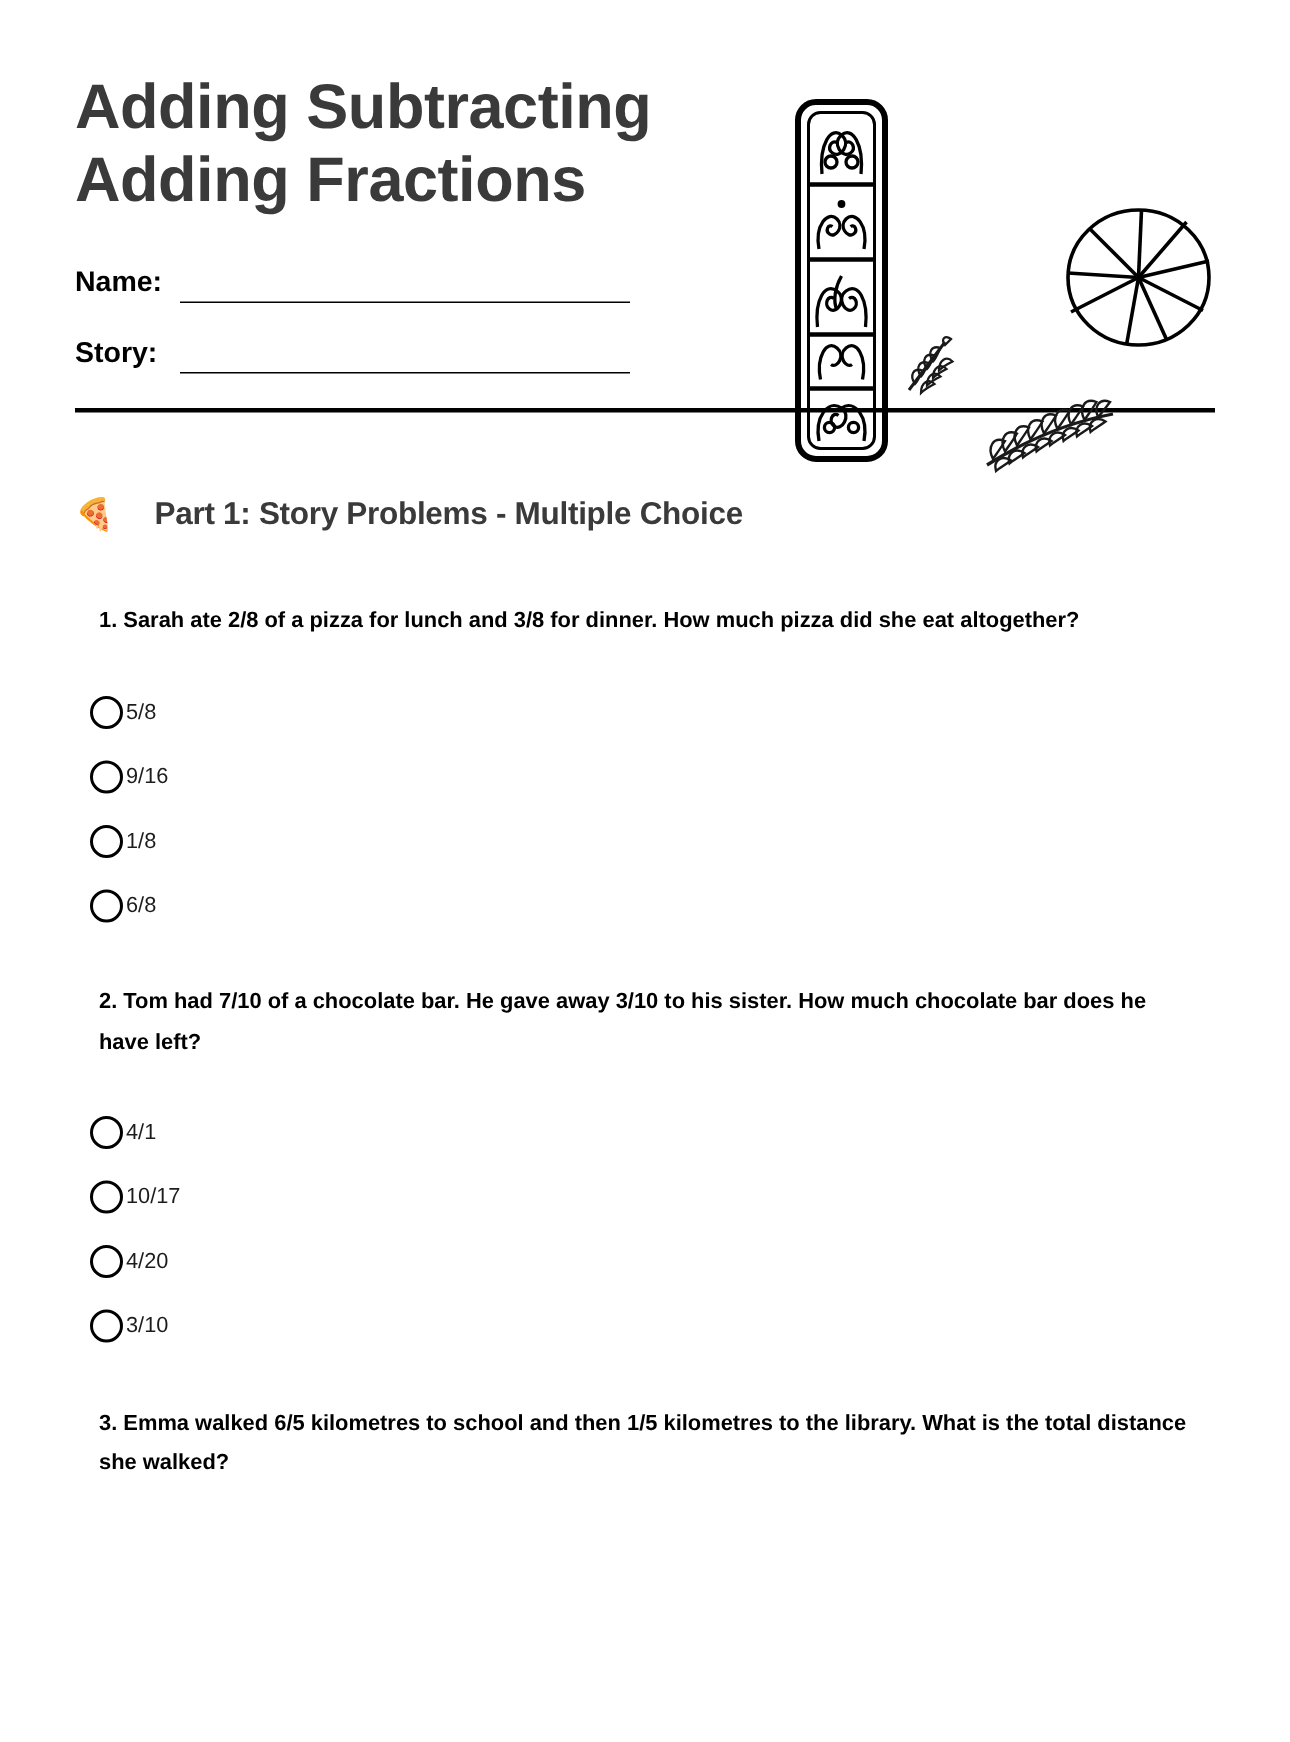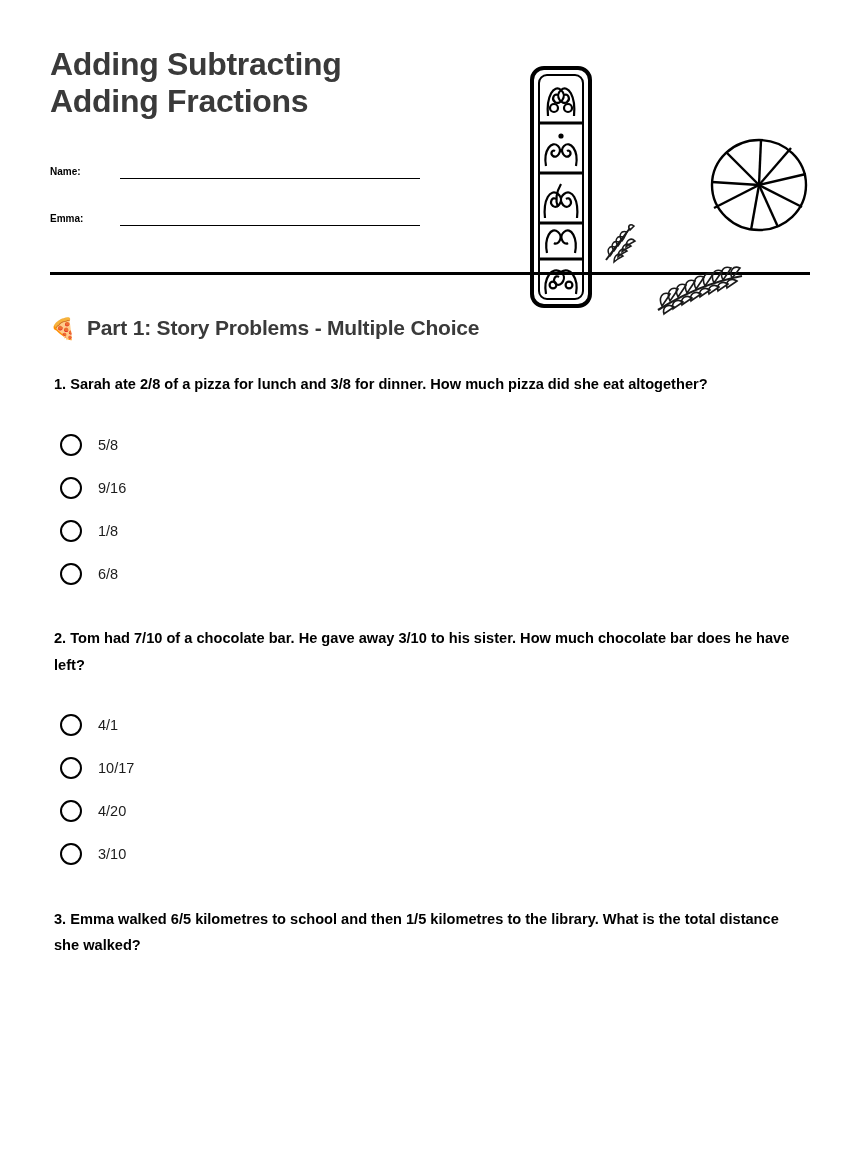--- a/index.html
+++ b/index.html
@@ -31,7 +31,7 @@
     box-sizing: border-box;
   }
   .worksheet-title {
-    font-size: 32px;
+    font-size: 42px;
     font-weight: bold;
     color: #3a3a3a;
     line-height: 1.17;

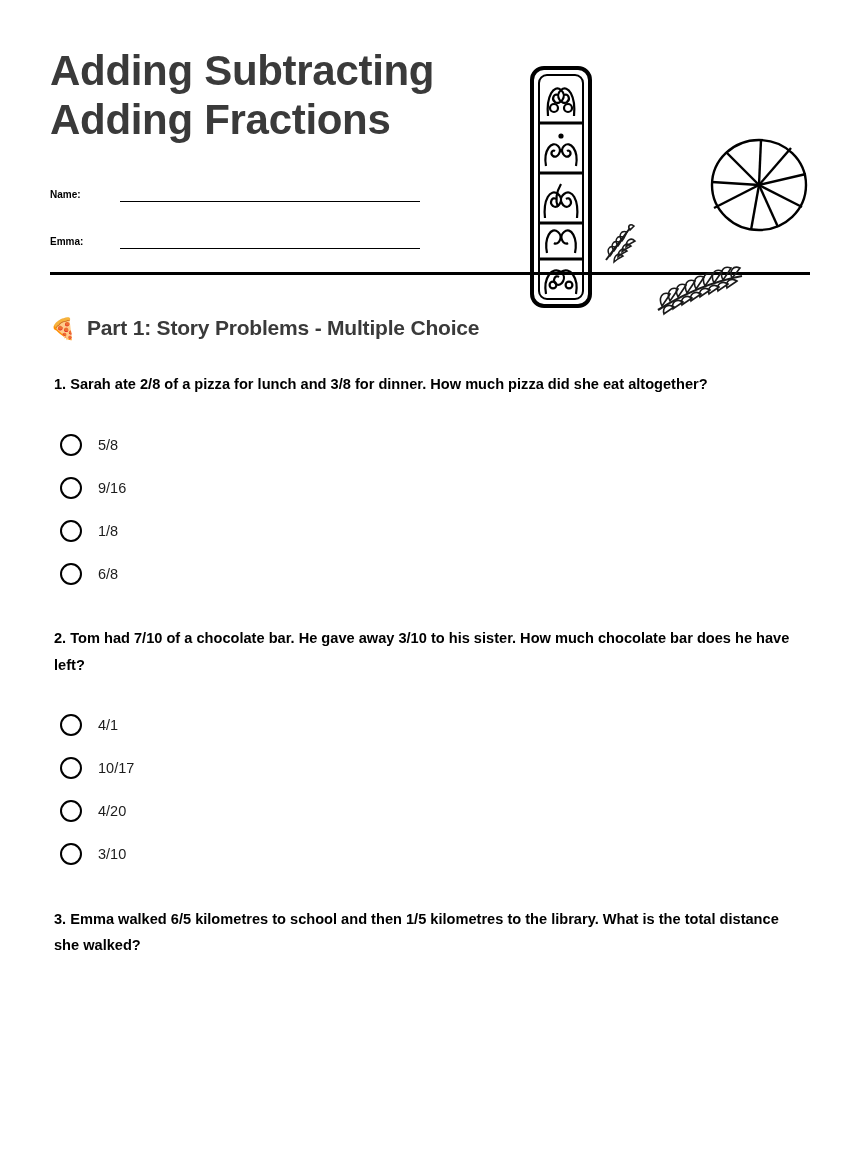--- a/index.html
+++ b/index.html
@@ -51,7 +51,7 @@
     margin-bottom: 15px;
   }
   .field-label {
-    font-size: 10px;
+    font-size: 19px;
     font-weight: bold;
     color: #000000;
     width: 70px;

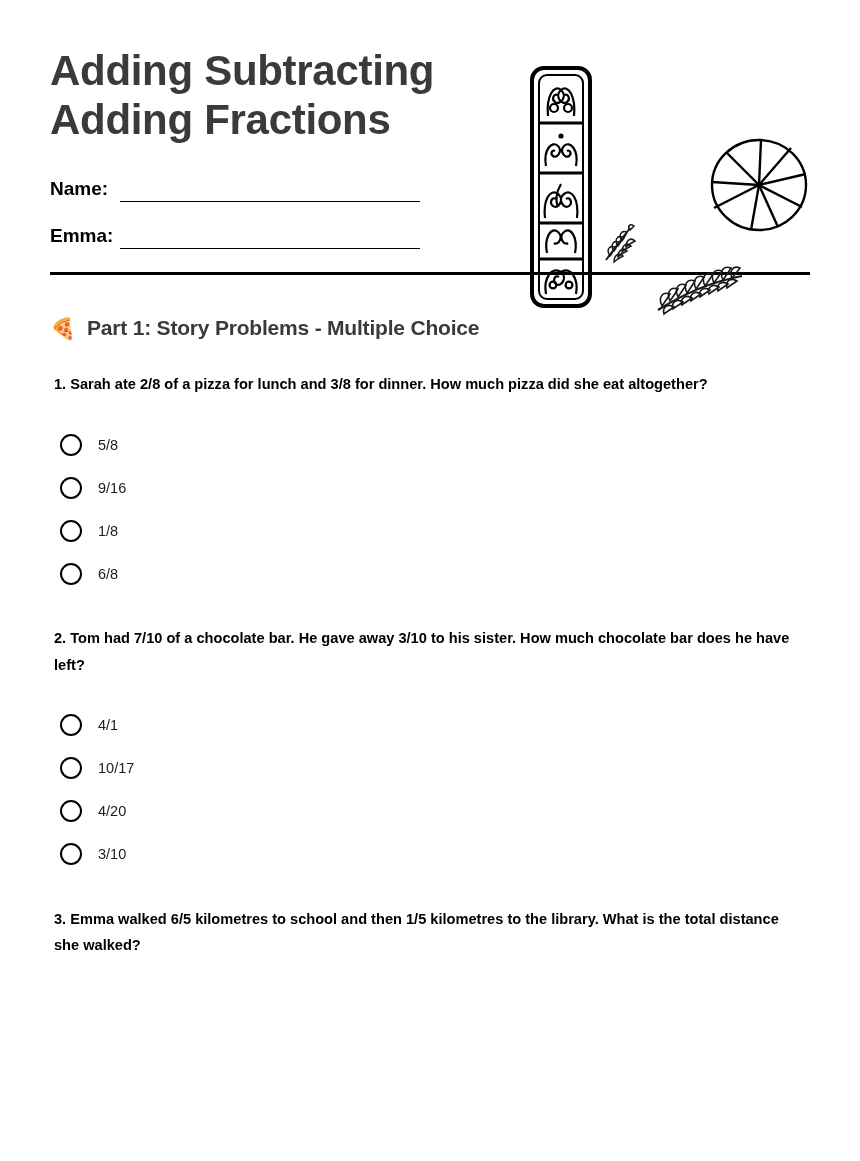--- a/index.html
+++ b/index.html
@@ -162,7 +162,7 @@
         <span class="field-line"></span>
       </div>
       <div class="field-row">
-        <span class="field-label">Emma:</span>
+        <span class="field-label">Story:</span>
         <span class="field-line"></span>
       </div>
     </div>

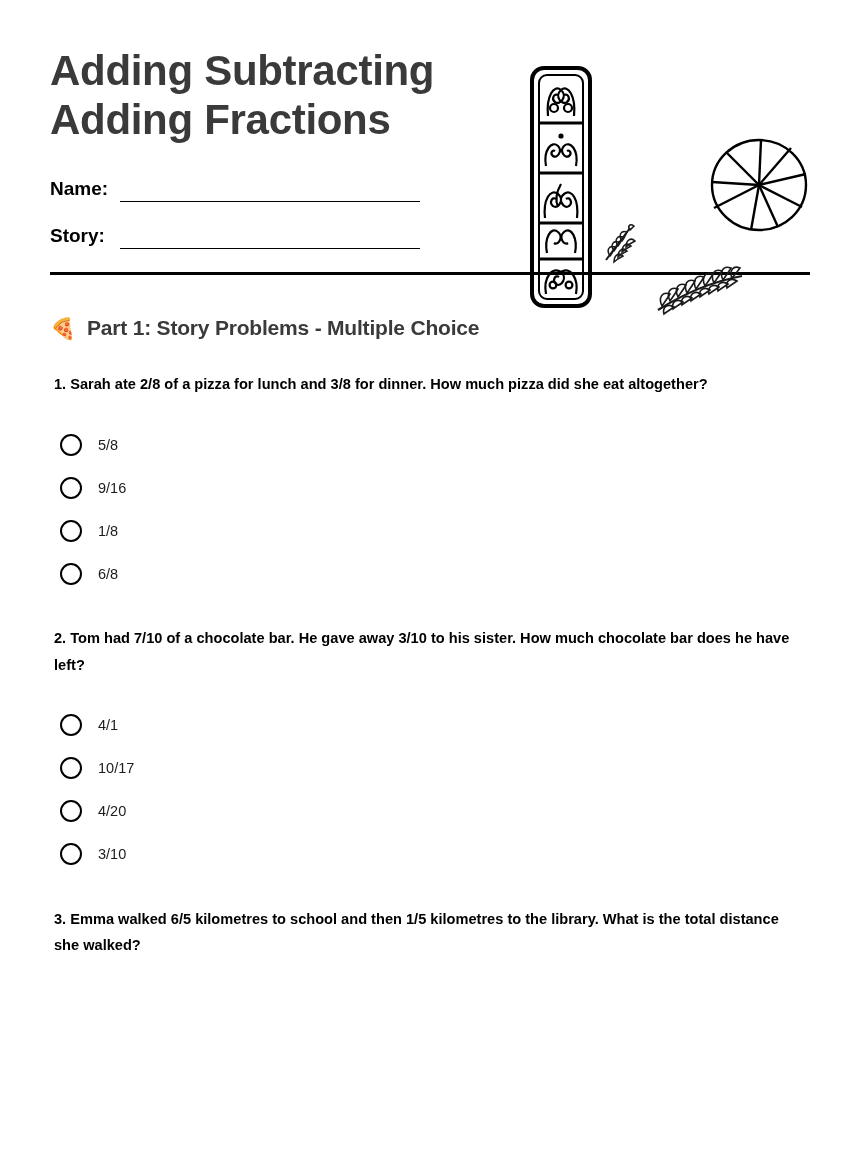--- a/index.html
+++ b/index.html
@@ -105,7 +105,7 @@
     font-size: 21px;
     font-weight: bold;
     color: #3a3a3a;
-    margin: 0;
+    margin: 16px;
     letter-spacing: -0.2px;
   }
 

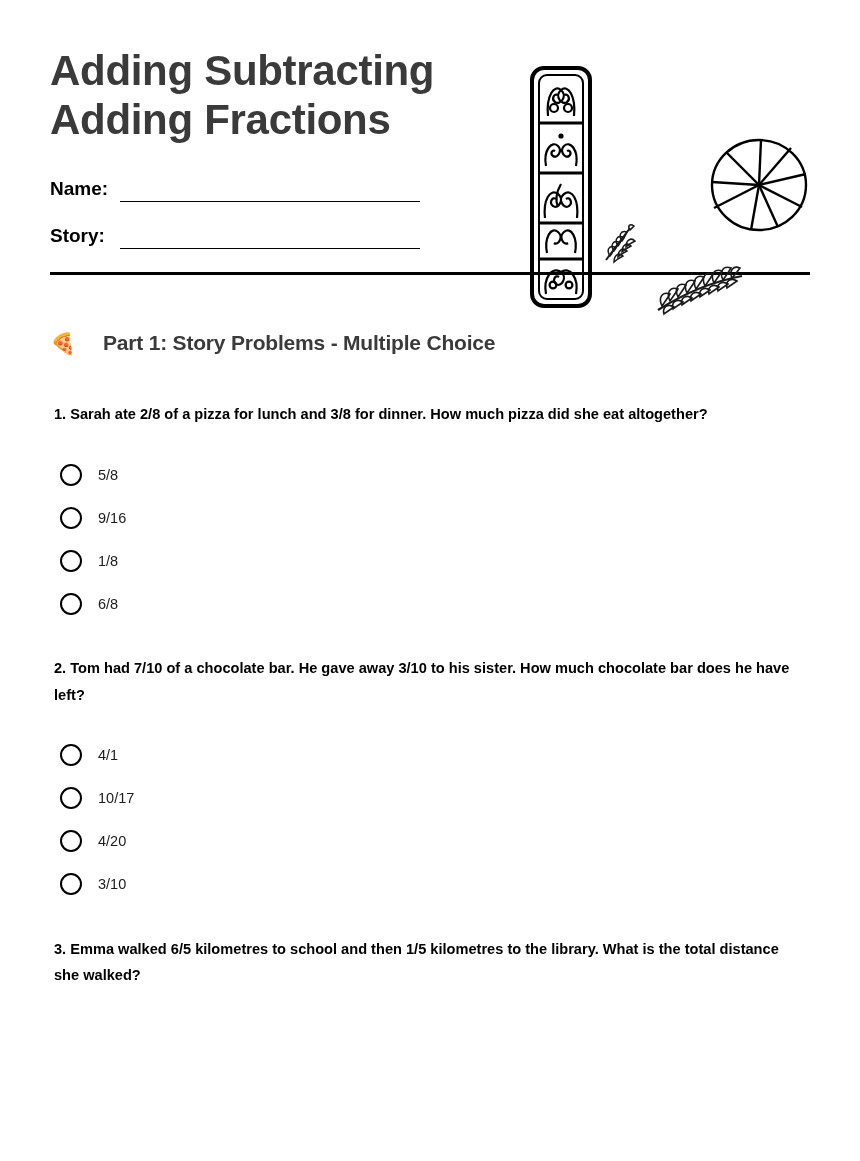--- a/index.html
+++ b/index.html
@@ -118,7 +118,7 @@
     font-weight: bold;
     color: #000000;
     line-height: 1.8;
-    margin: 4px;
+    margin: 16px;
     max-width: 762px;
   }
   .options {

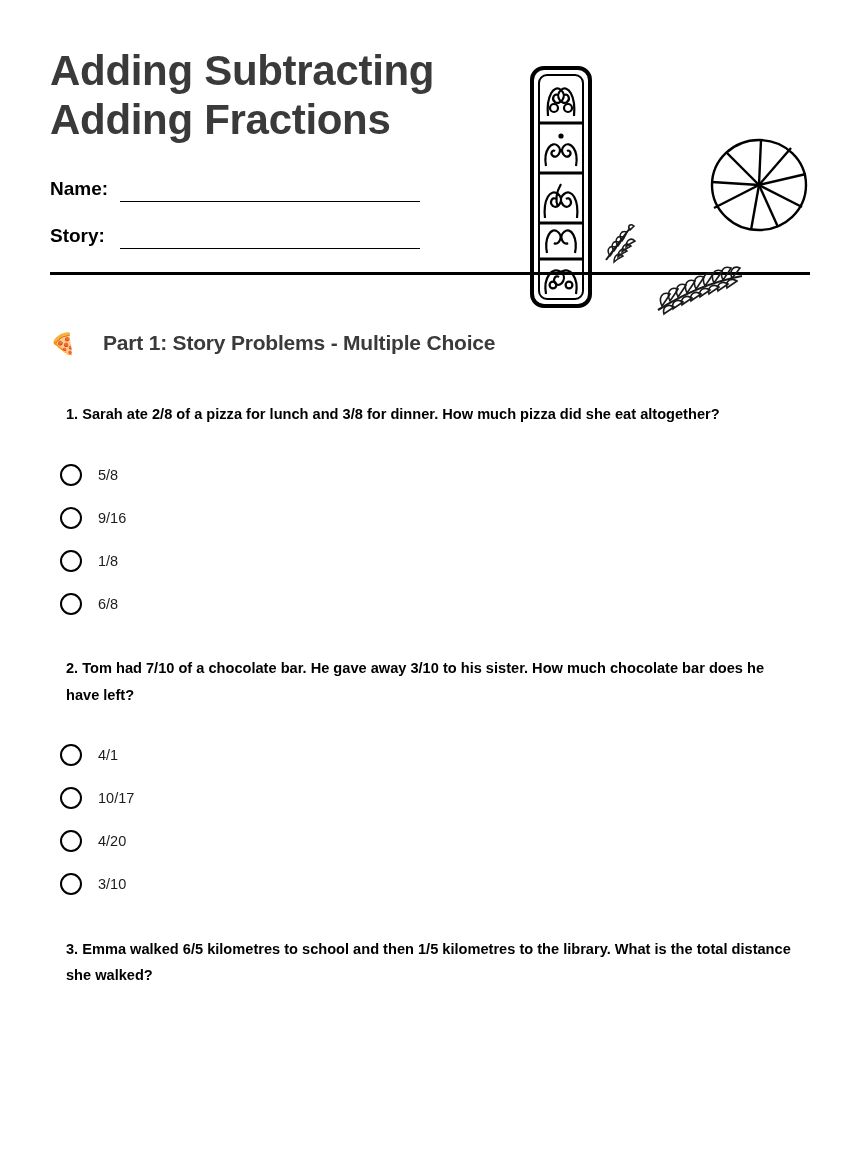--- a/index.html
+++ b/index.html
@@ -128,7 +128,7 @@
     display: flex;
     align-items: center;
     height: 43px;
-    gap: 16px;
+    gap: 2px;
   }
   .radio {
     flex: 0 0 22px;

